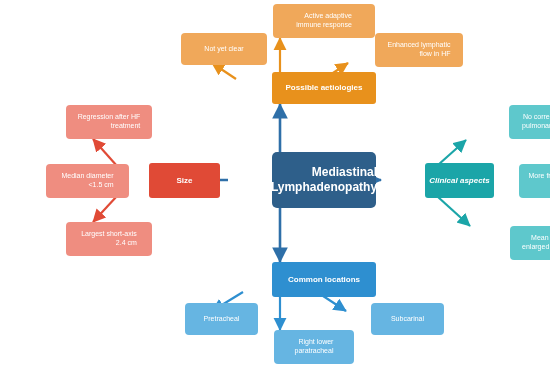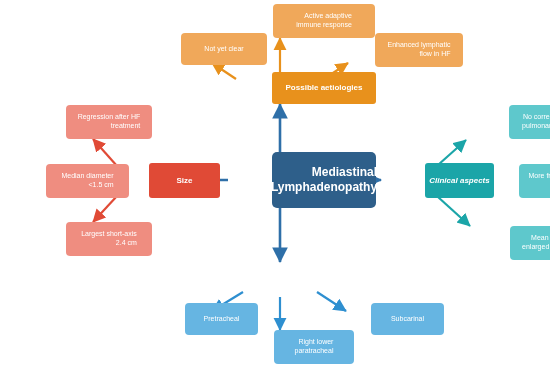--- a/index.html
+++ b/index.html
@@ -134,6 +134,7 @@
   <div class="node leaf leaf-teal" style="left:466px;top:226px;width:84px;height:34px;">Mean LVEF with
 enlarged LN ≈ 20%</div>
 
+  <div class="node cat cat-blue" style="left:228px;top:262px;width:104px;height:35px;">Common locations</div>
 
   <div class="node leaf leaf-blue" style="left:141px;top:303px;width:73px;height:28px;">Pretracheal</div>
 

